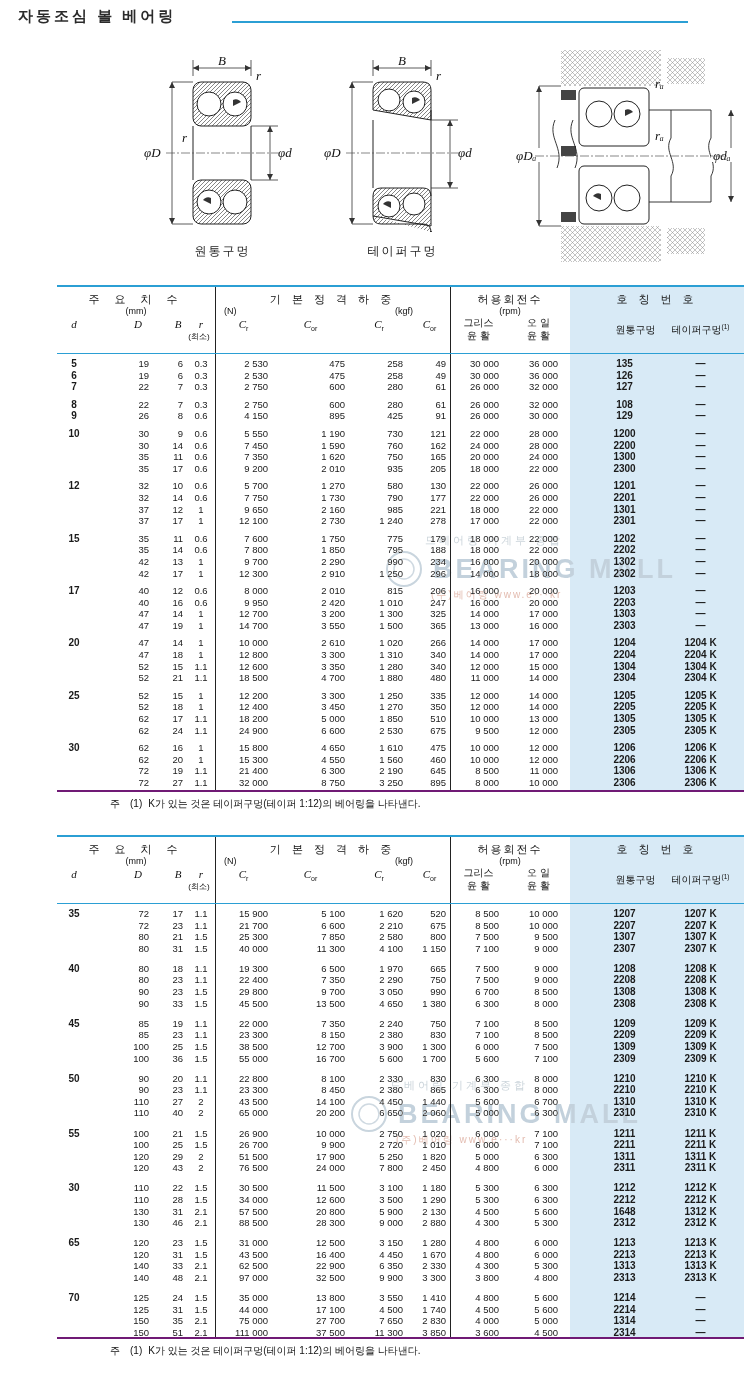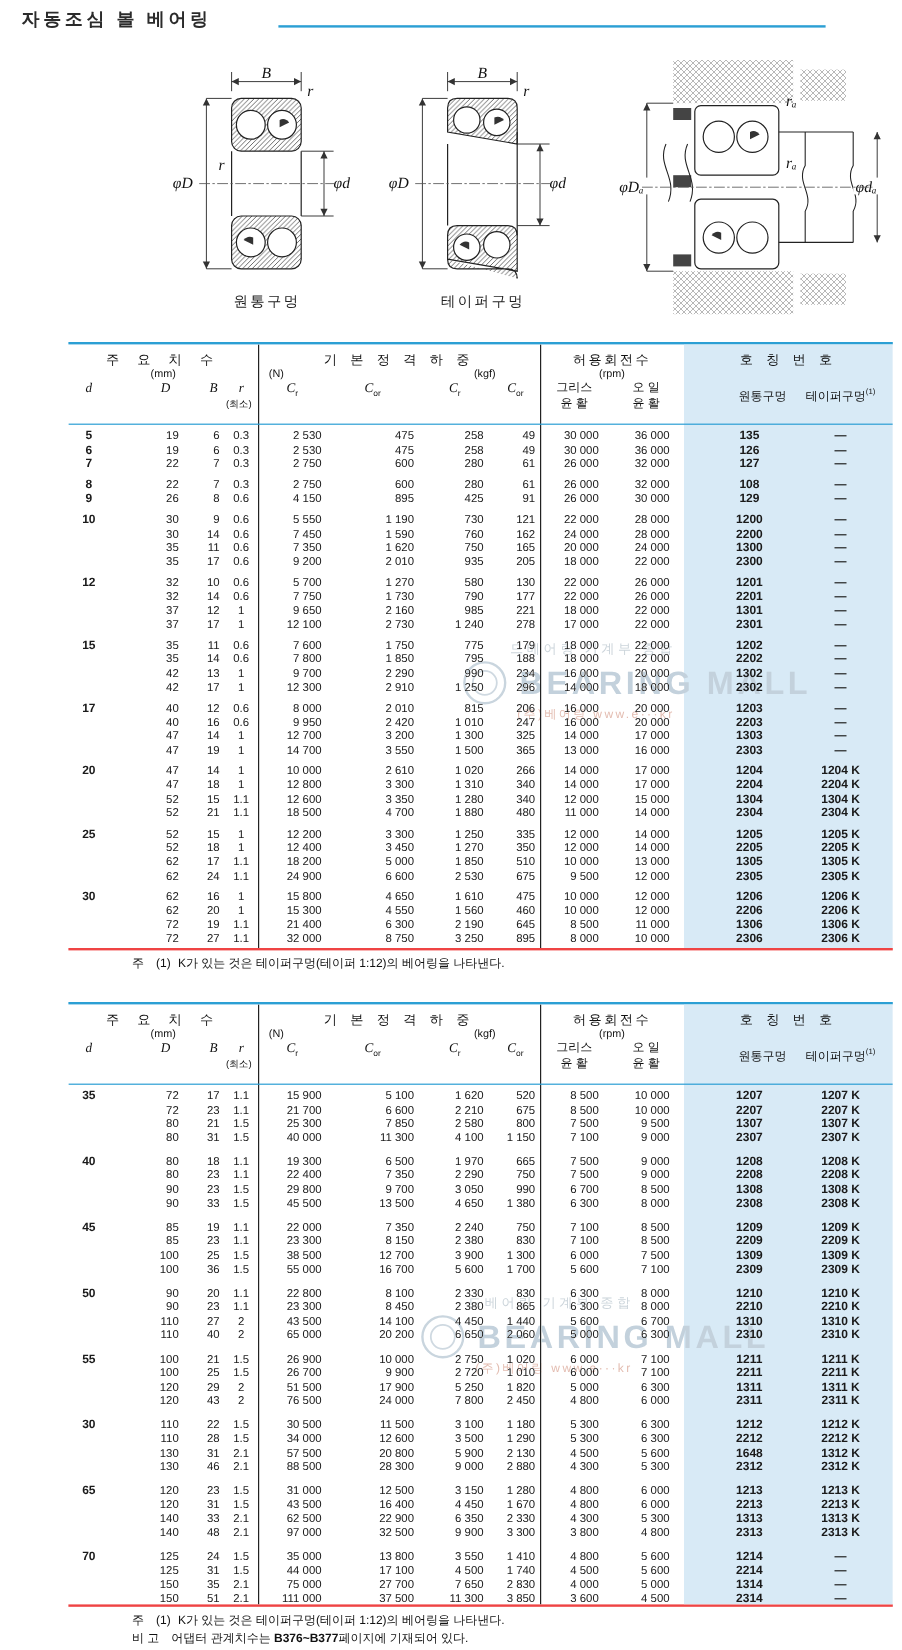--- a/index.html
+++ b/index.html
@@ -14,7 +14,7 @@
   .dcaption{font-size:12px;letter-spacing:2px;color:#222;text-align:center;}
   svg text{font-family:"Liberation Serif","DejaVu Serif",serif;font-style:italic;font-size:13px;fill:#111;}
   
-  .btable{position:absolute;left:57px;width:687px;border-top:2px solid #2b9fd4;border-bottom:2px solid #ef4444;overflow:hidden;background:transparent;}
+  .btable{position:absolute;left:57px;width:687px;border-top:2px solid #2b9fd4;border-bottom:2px solid #701a75;overflow:hidden;background:transparent;}
   .band{position:absolute;top:0;bottom:0;left:513px;width:174px;background:#d8eaf6;}
   .vline{position:absolute;top:0;bottom:0;width:1px;background:#222;}
   .thead{position:relative;height:66px;border-bottom:1px solid #2b9fd4;}

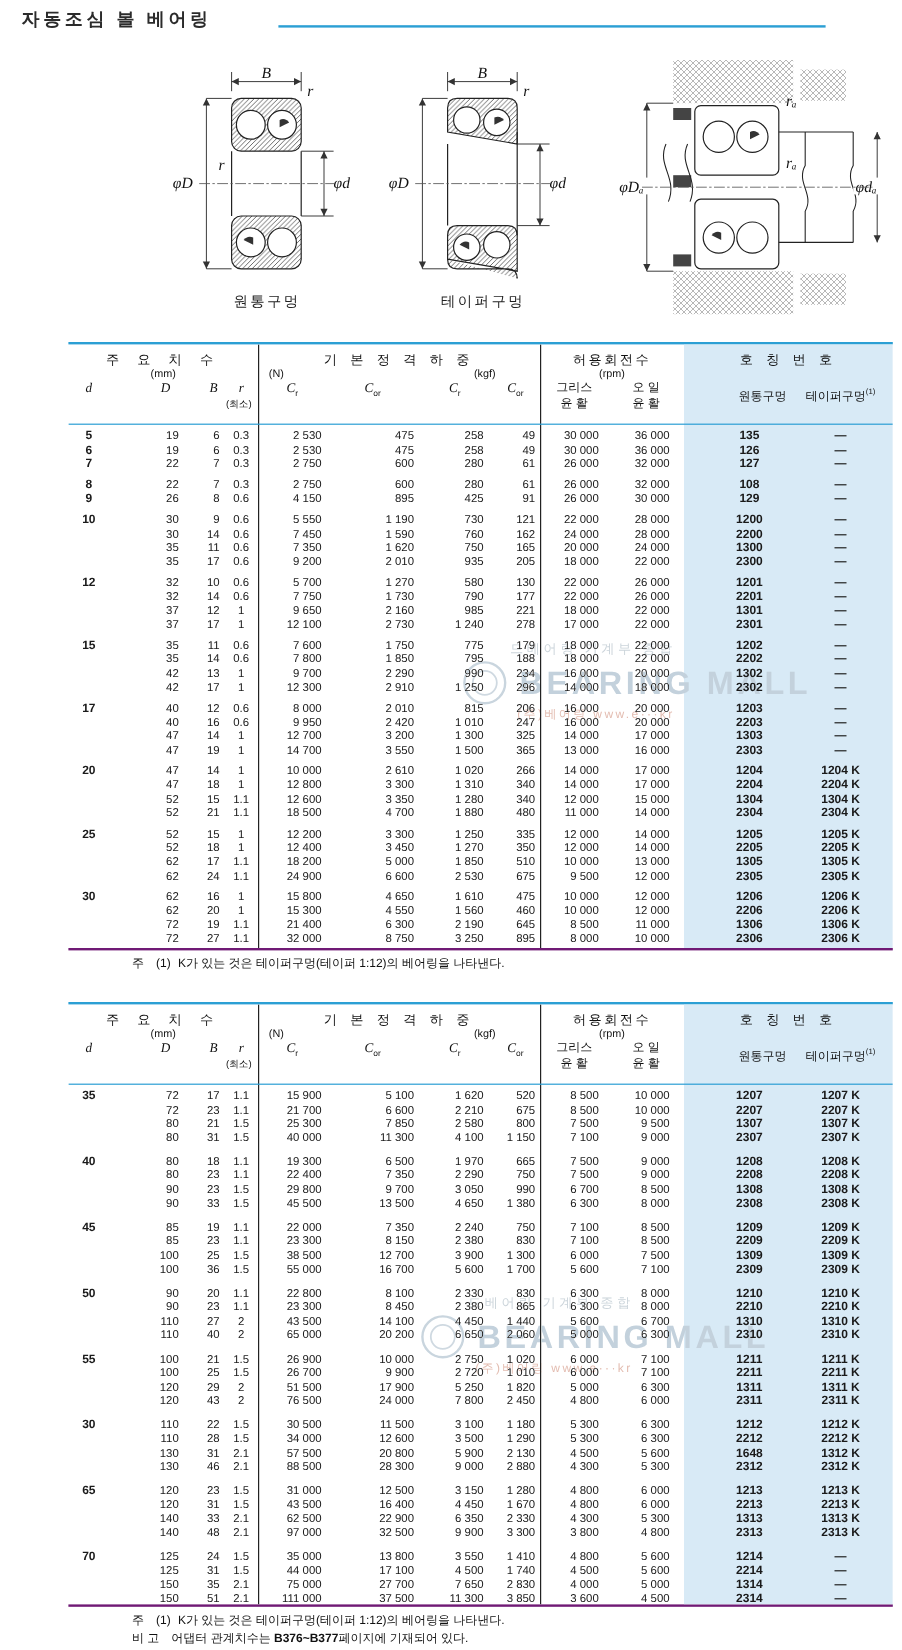--- a/index.html
+++ b/index.html
@@ -1194,7 +1194,6 @@
 
 <div class="tnotes" style="top:1344px">
   <div><span class="nlabel">주</span><span class="nnum">(1)</span><span>K가 있는 것은 테이퍼구멍(테이퍼 1:12)의 베어링을 나타낸다.</span></div>
-  <div><span class="nlabel">비  고</span><span>어댑터 관계치수는 </span><b>B376~B377</b><span>페이지에 기재되어 있다.</span></div>
 </div>
 
 <div class="watermark" style="left:385px;top:533px;width:330px">

